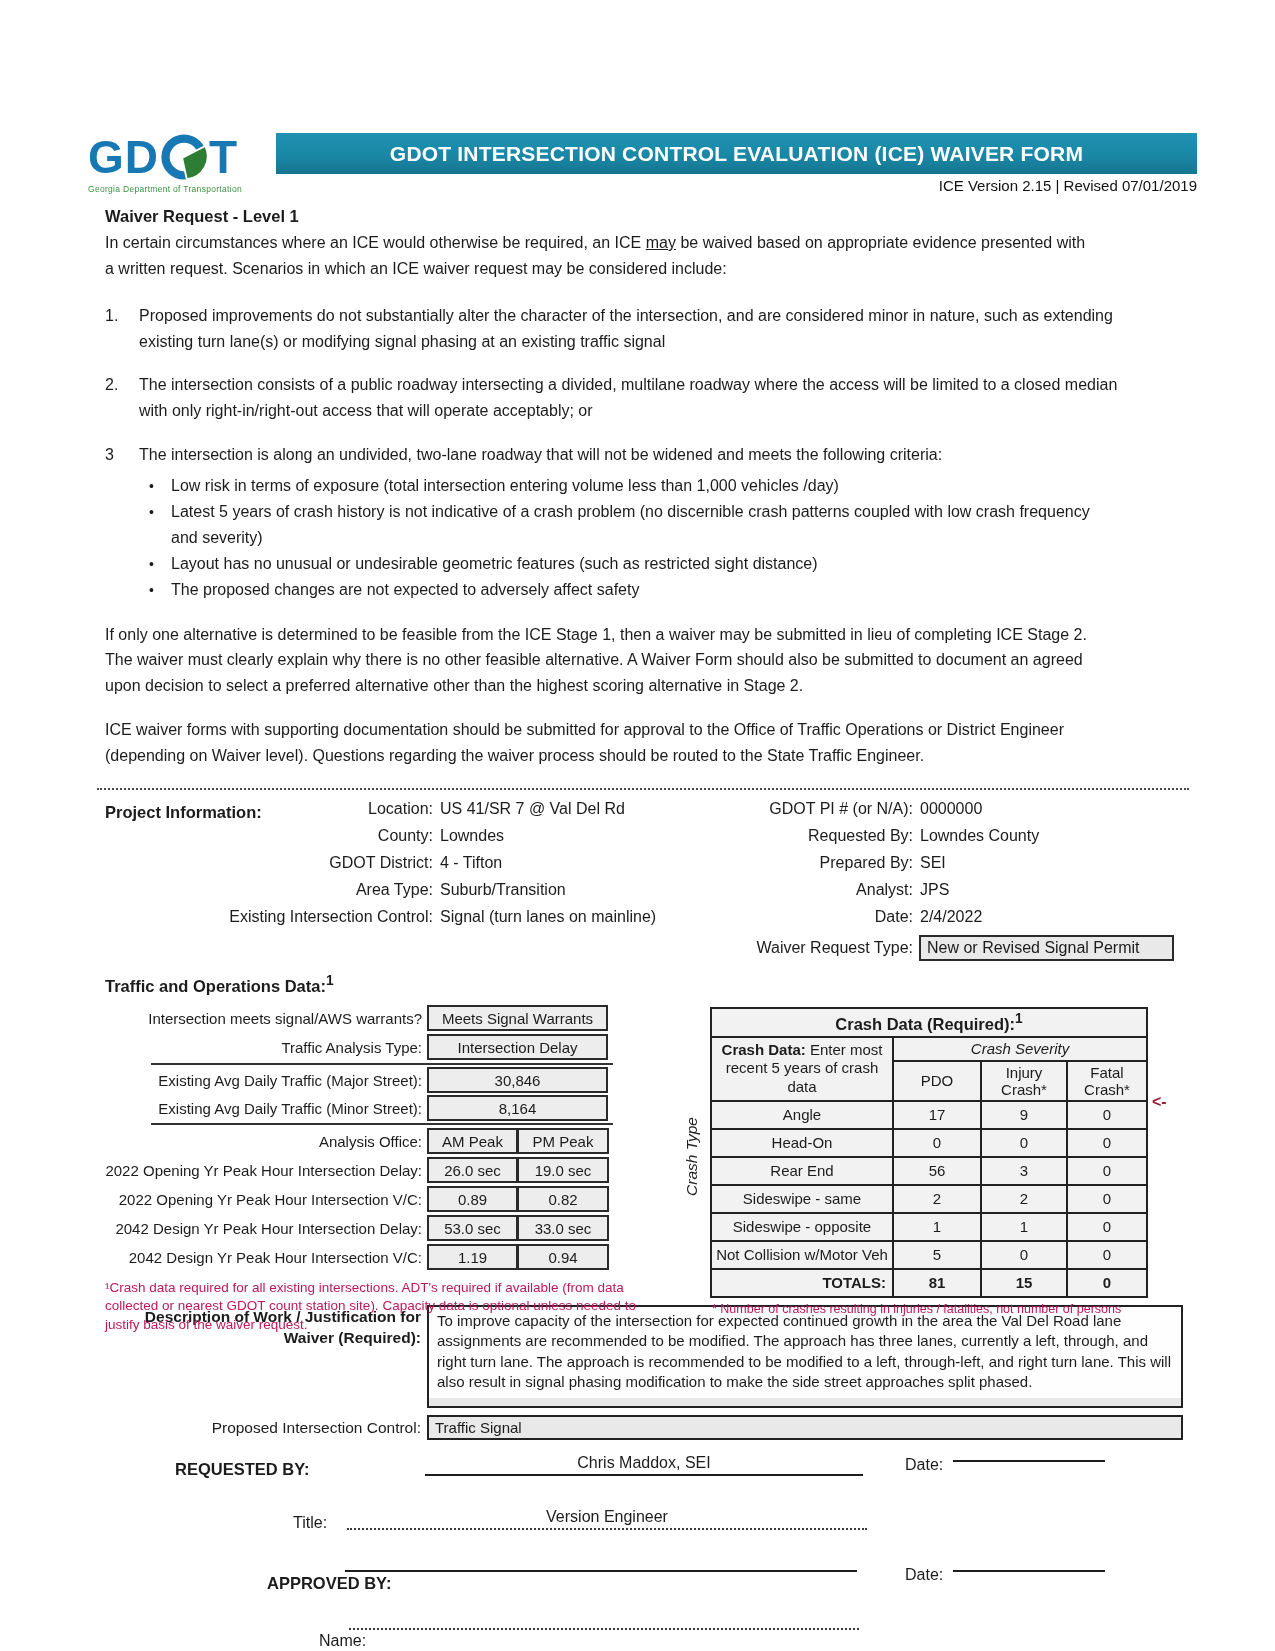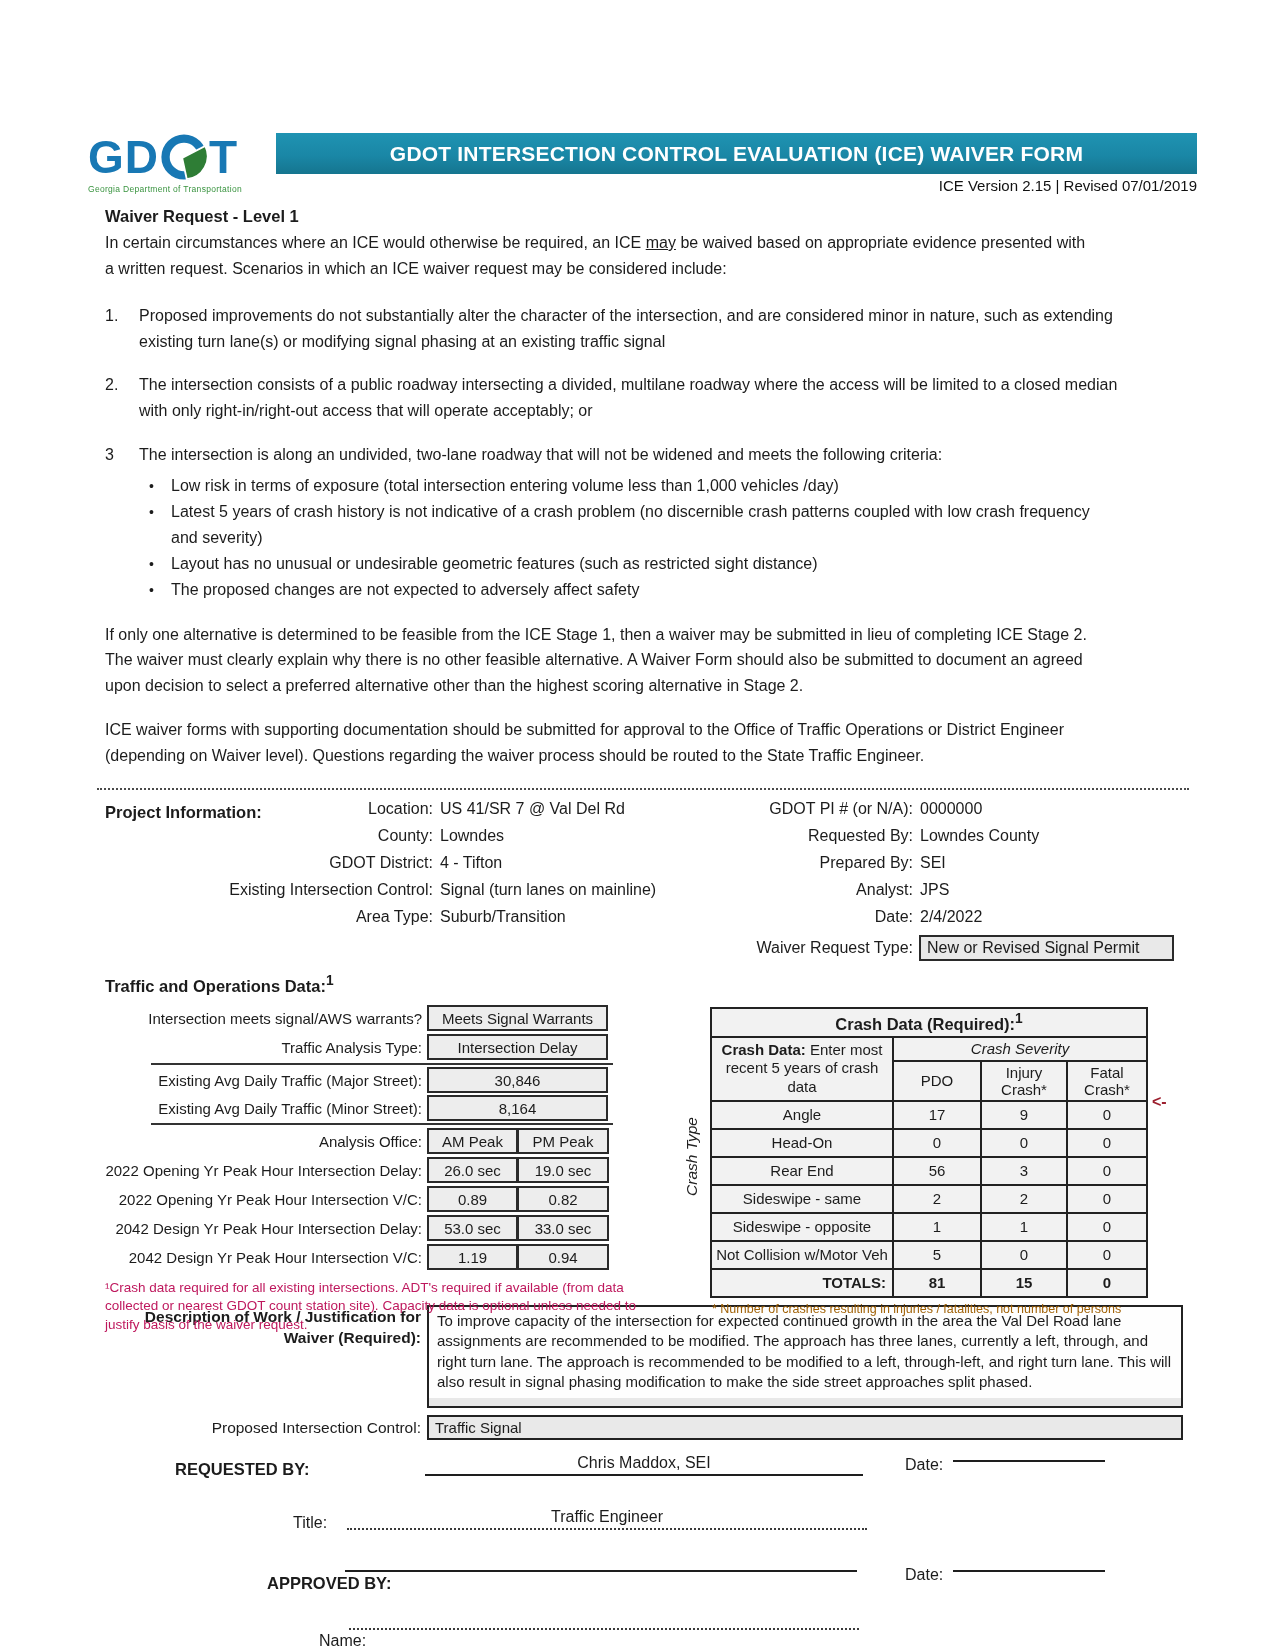--- a/index.html
+++ b/index.html
@@ -174,12 +174,12 @@
           <span class="pvalue">4 - Tifton</span>
         </div>
         <div class="prow">
+          <span class="plabel">Area Type:</span>
+          <span class="pvalue">Suburb/Transition</span>
+        </div>
+        <div class="prow">
           <span class="plabel">Existing Intersection Control:</span>
           <span class="pvalue">Signal (turn lanes on mainline)</span>
-        </div>
-        <div class="prow">
-          <span class="plabel">Area Type:</span>
-          <span class="pvalue">Suburb/Transition</span>
         </div>
       </div>
       <div class="pcol-right">

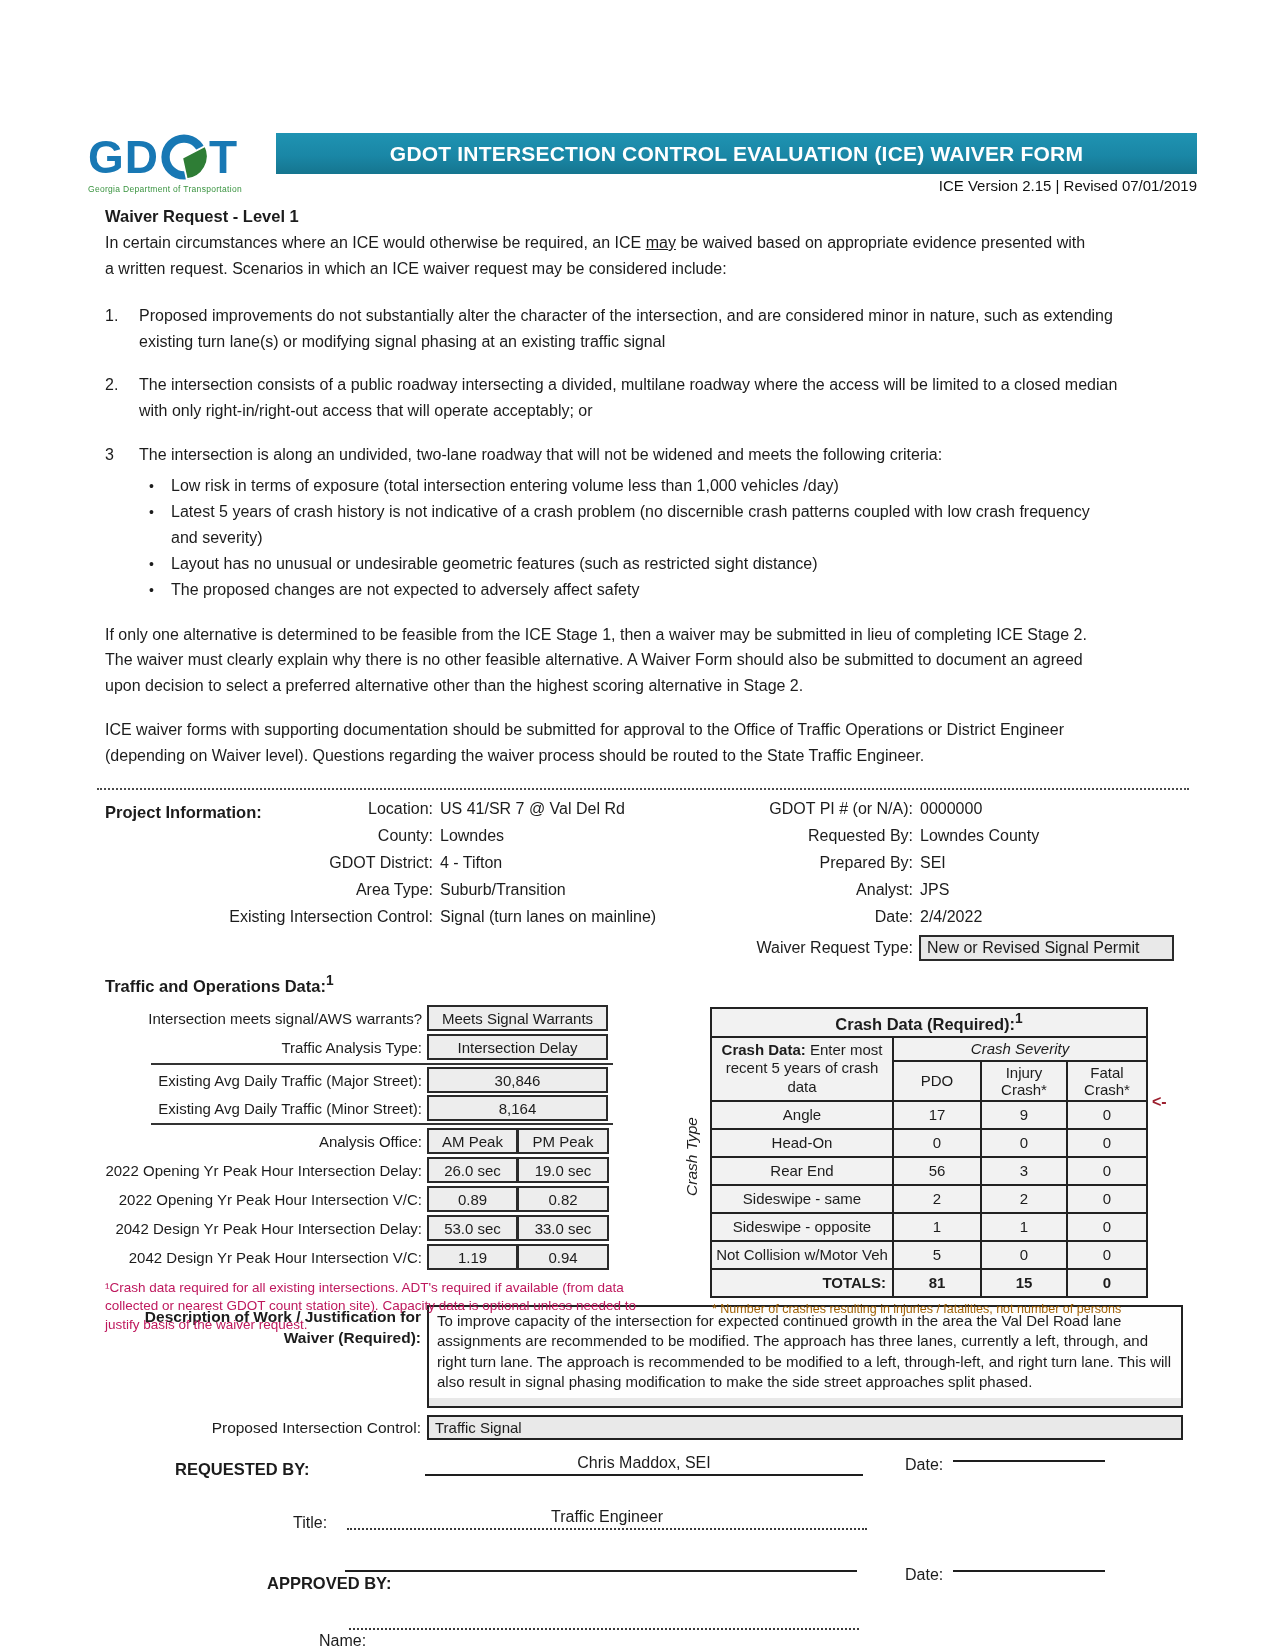--- a/index.html
+++ b/index.html
@@ -72,7 +72,7 @@
   tr.totals td { font-weight:bold; }
   tr.totals td.c-type { text-align:right; padding-right:6px; }
   .crash-annot { position:absolute; left:470px; top:86px; color:#9c1f2e; font-weight:bold; font-size:16px; }
-  .c-footnote { margin:4px 0 0 30px; font-size:12.5px; color:#a16207; }
+  .c-footnote { margin:4px 0 0 30px; font-size:12.5px; color:#be185d; }
   
   .desc-row { display:flex; margin-top:4px; }
   .desc-label { width:322px; flex:0 0 322px; text-align:right; font-weight:bold; font-size:15.5px; line-height:1.35; padding-right:6px; padding-top:2px; }

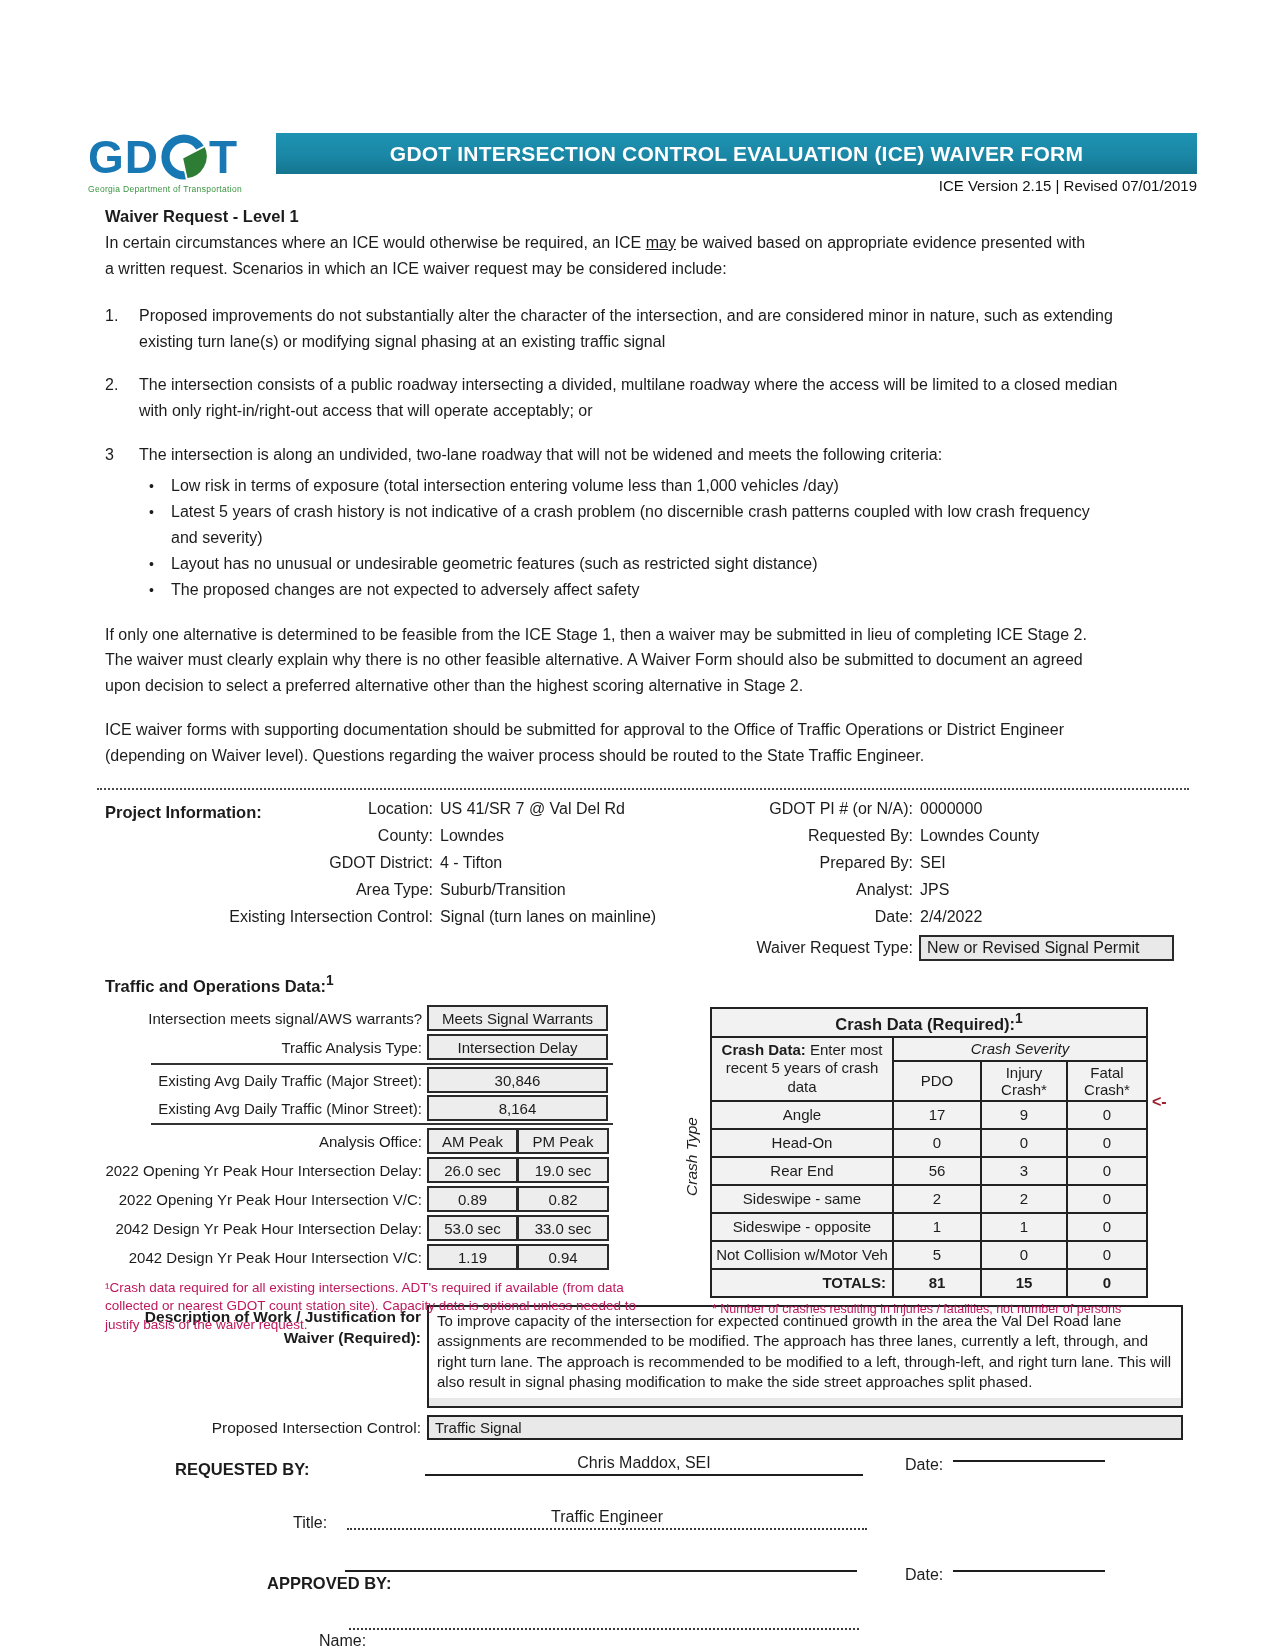--- a/index.html
+++ b/index.html
@@ -342,7 +342,7 @@
       <div class="line-solid" style="left:848px; top:4px; width:152px;"></div>
 
       <div class="sig-label" style="left:188px; top:60px;">Title:</div>
-      <div class="line-dotted" style="left:242px; top:54px; width:520px;">Traffic Engineer</div>
+      <div class="line-dotted" style="left:242px; top:54px; width:520px;">Version Engineer</div>
 
       <div class="sig-label-b" style="left:162px; top:120px;">APPROVED BY:</div>
       <div class="line-solid" style="left:240px; top:114px; width:512px;"></div>

